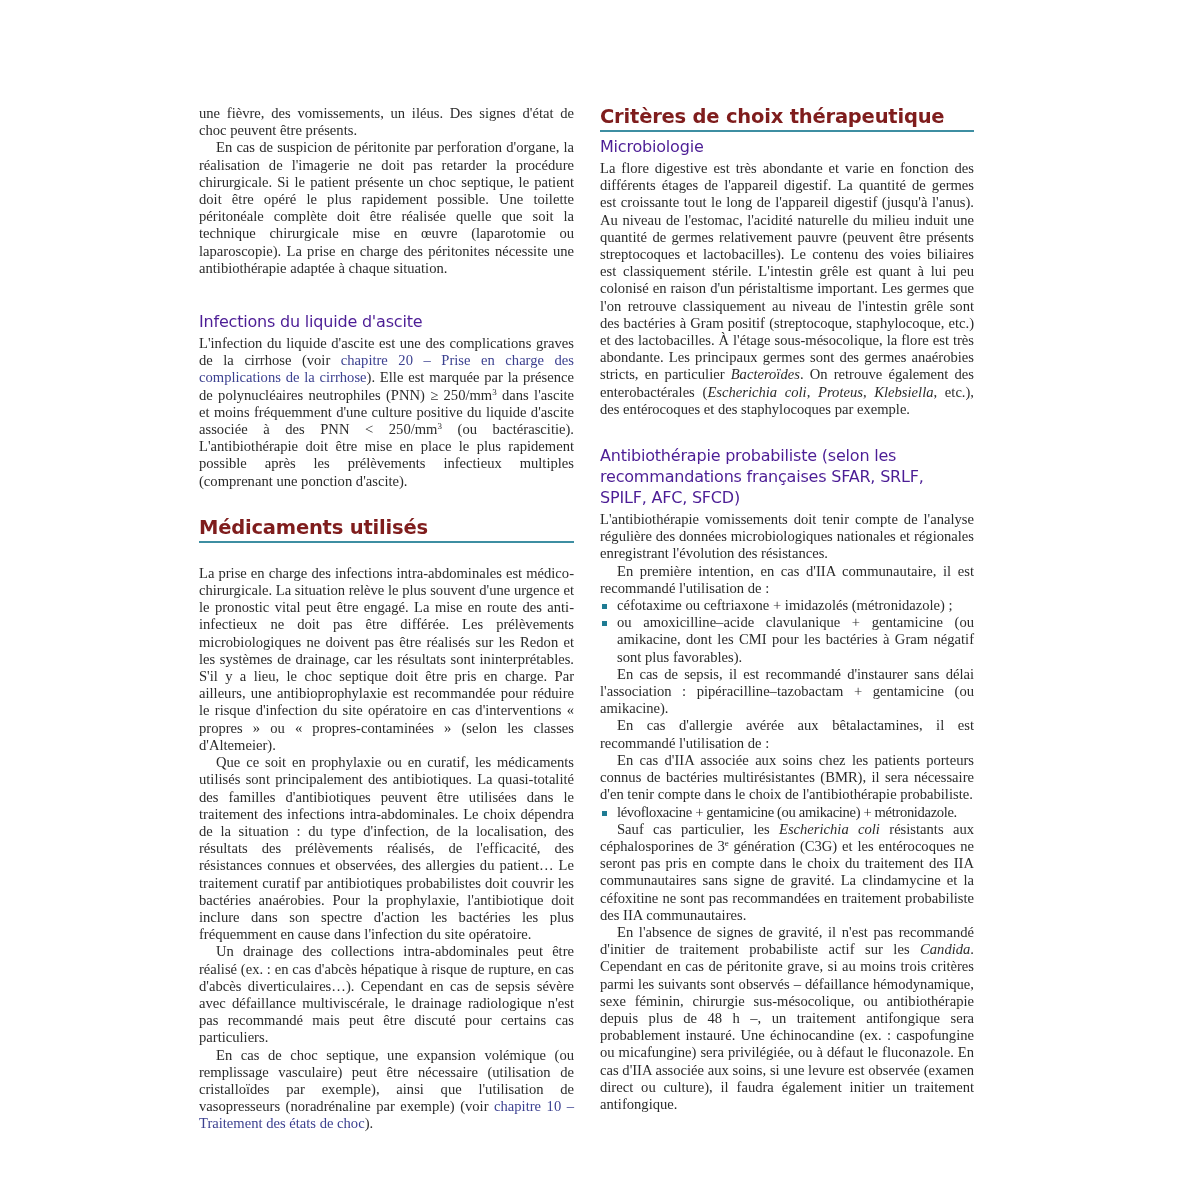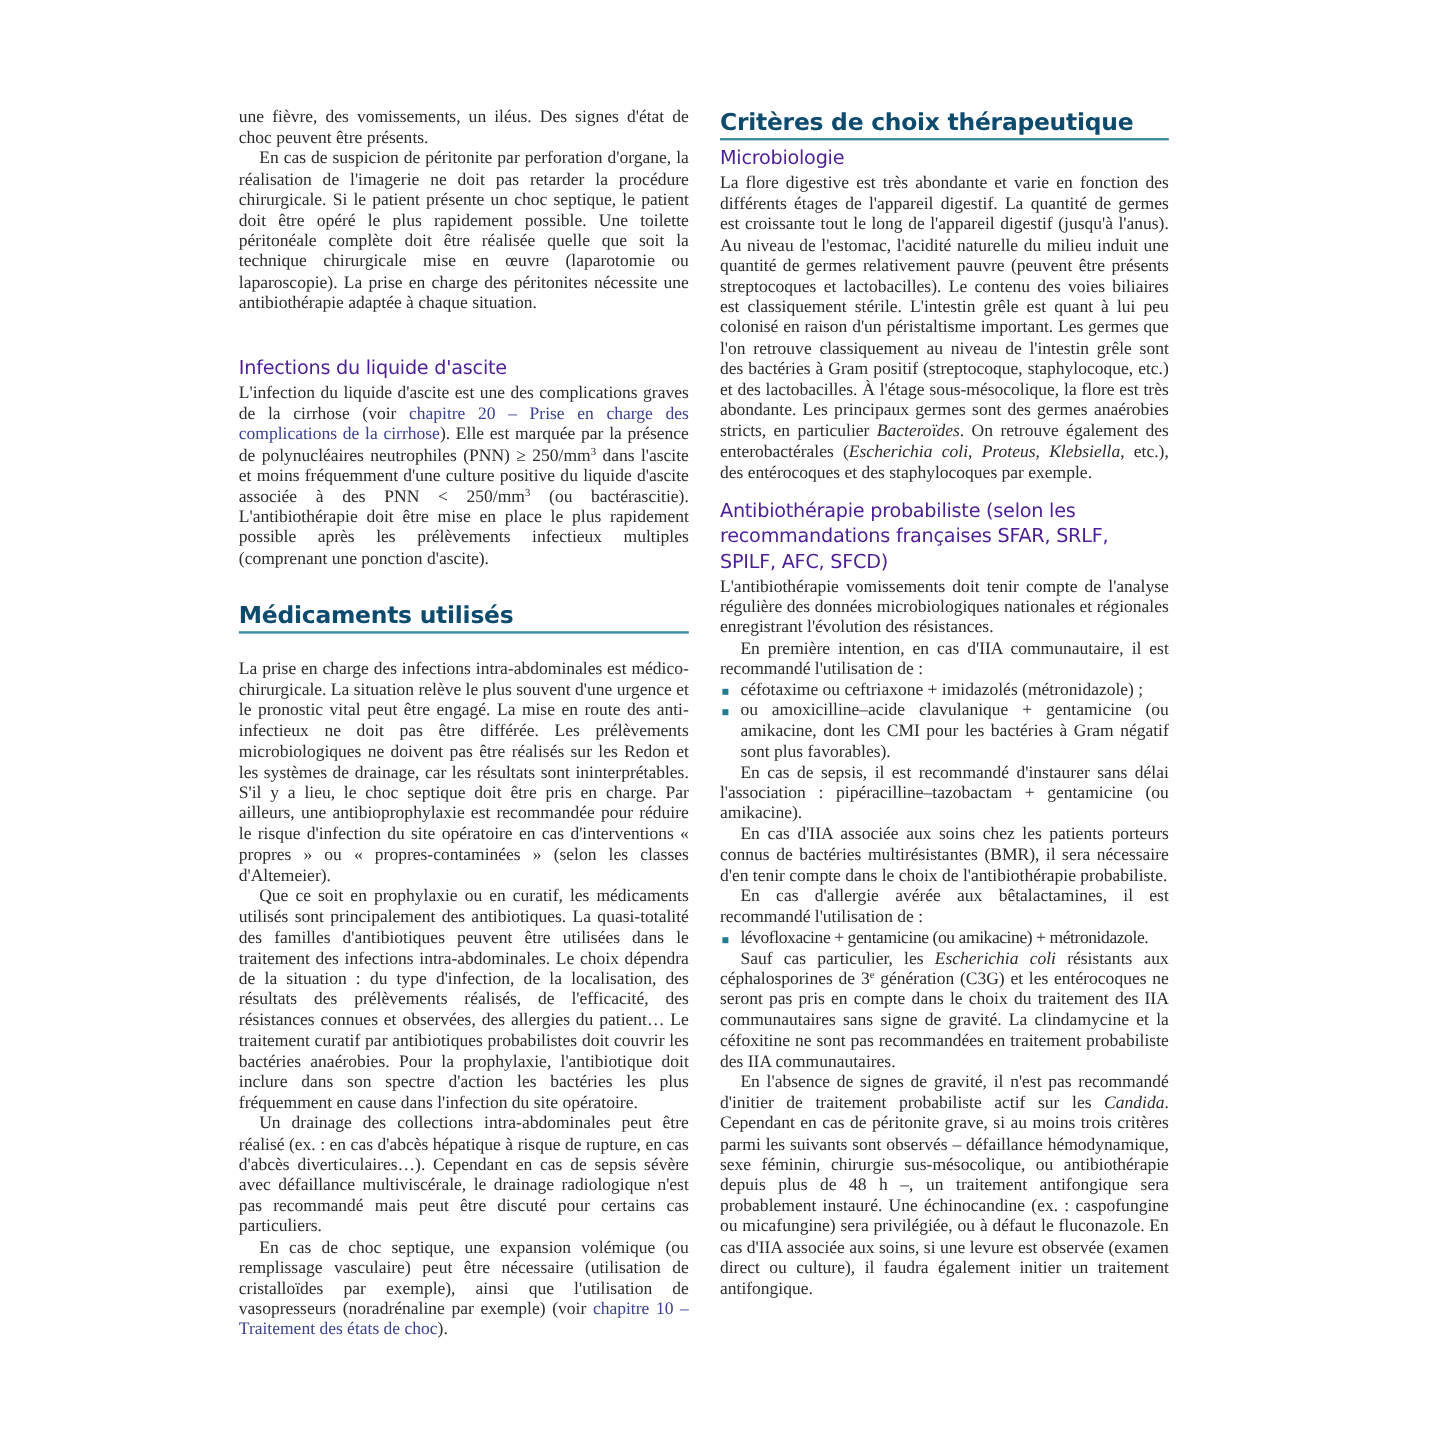--- a/index.html
+++ b/index.html
@@ -8,7 +8,7 @@
   .running-head { position: absolute; left: 199px; top: 34px; font-family: "DejaVu Sans", sans-serif; font-size: 15.5px; color: #1a1a1a; }
   .running-head .num { font-weight: bold; display: inline-block; width: 76px; }
   .running-head .part { font-weight: bold; }
-  .col { position: absolute; top: 90px; font-family: "Liberation Serif", serif; font-size: 14.6px; line-height: 17.2px; color: #2b2b2b; }
+  .col { position: absolute; top: 105px; font-family: "Liberation Serif", serif; font-size: 14.6px; line-height: 17.2px; color: #2b2b2b; }
   .col-left { left: 199px; width: 375px; }
   .col-right { left: 600px; width: 374px; }
   p { margin: 0; text-align: justify; hyphens: manual; }

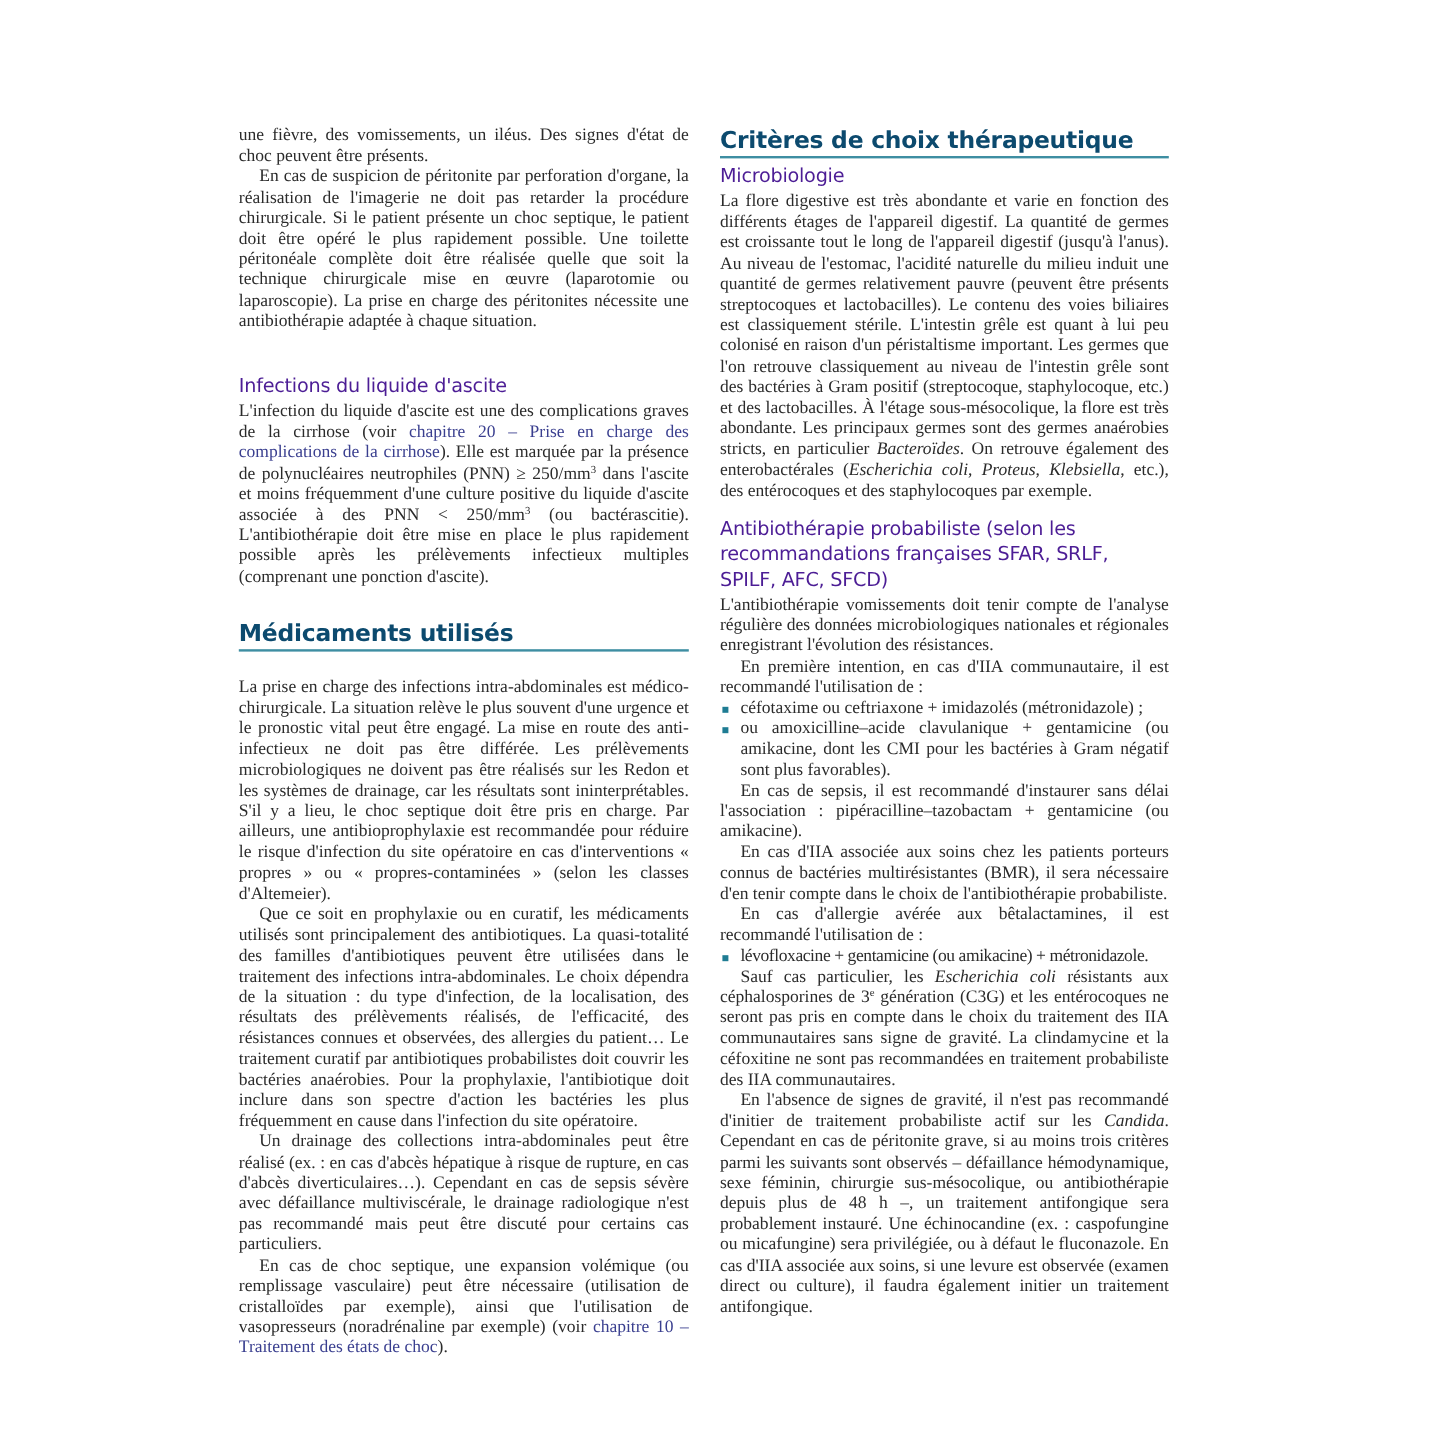--- a/index.html
+++ b/index.html
@@ -13,7 +13,7 @@
   .col-right { left: 600px; width: 374px; }
   p { margin: 0; text-align: justify; hyphens: manual; }
   p.indent { text-indent: 17px; }
-  .h1 { font-family: "DejaVu Sans", sans-serif; font-weight: bold; color: #0c4a6e; font-size: 19.5px; line-height: 24px; border-bottom: 2px solid #3e8ea2; padding-bottom: 1px; margin: 0; letter-spacing: -0.2px; }
+  .h1 { font-family: "DejaVu Sans", sans-serif; font-weight: bold; color: #7f1d1d; font-size: 19.5px; line-height: 24px; border-bottom: 2px solid #3e8ea2; padding-bottom: 1px; margin: 0; letter-spacing: -0.2px; }
   .h2 { font-family: "DejaVu Sans", sans-serif; color: #4c1d95; font-size: 16px; line-height: 21px; margin: 0; font-weight: normal; letter-spacing: -0.2px; }
   .link { color: #3a3f8f; }
   em { }

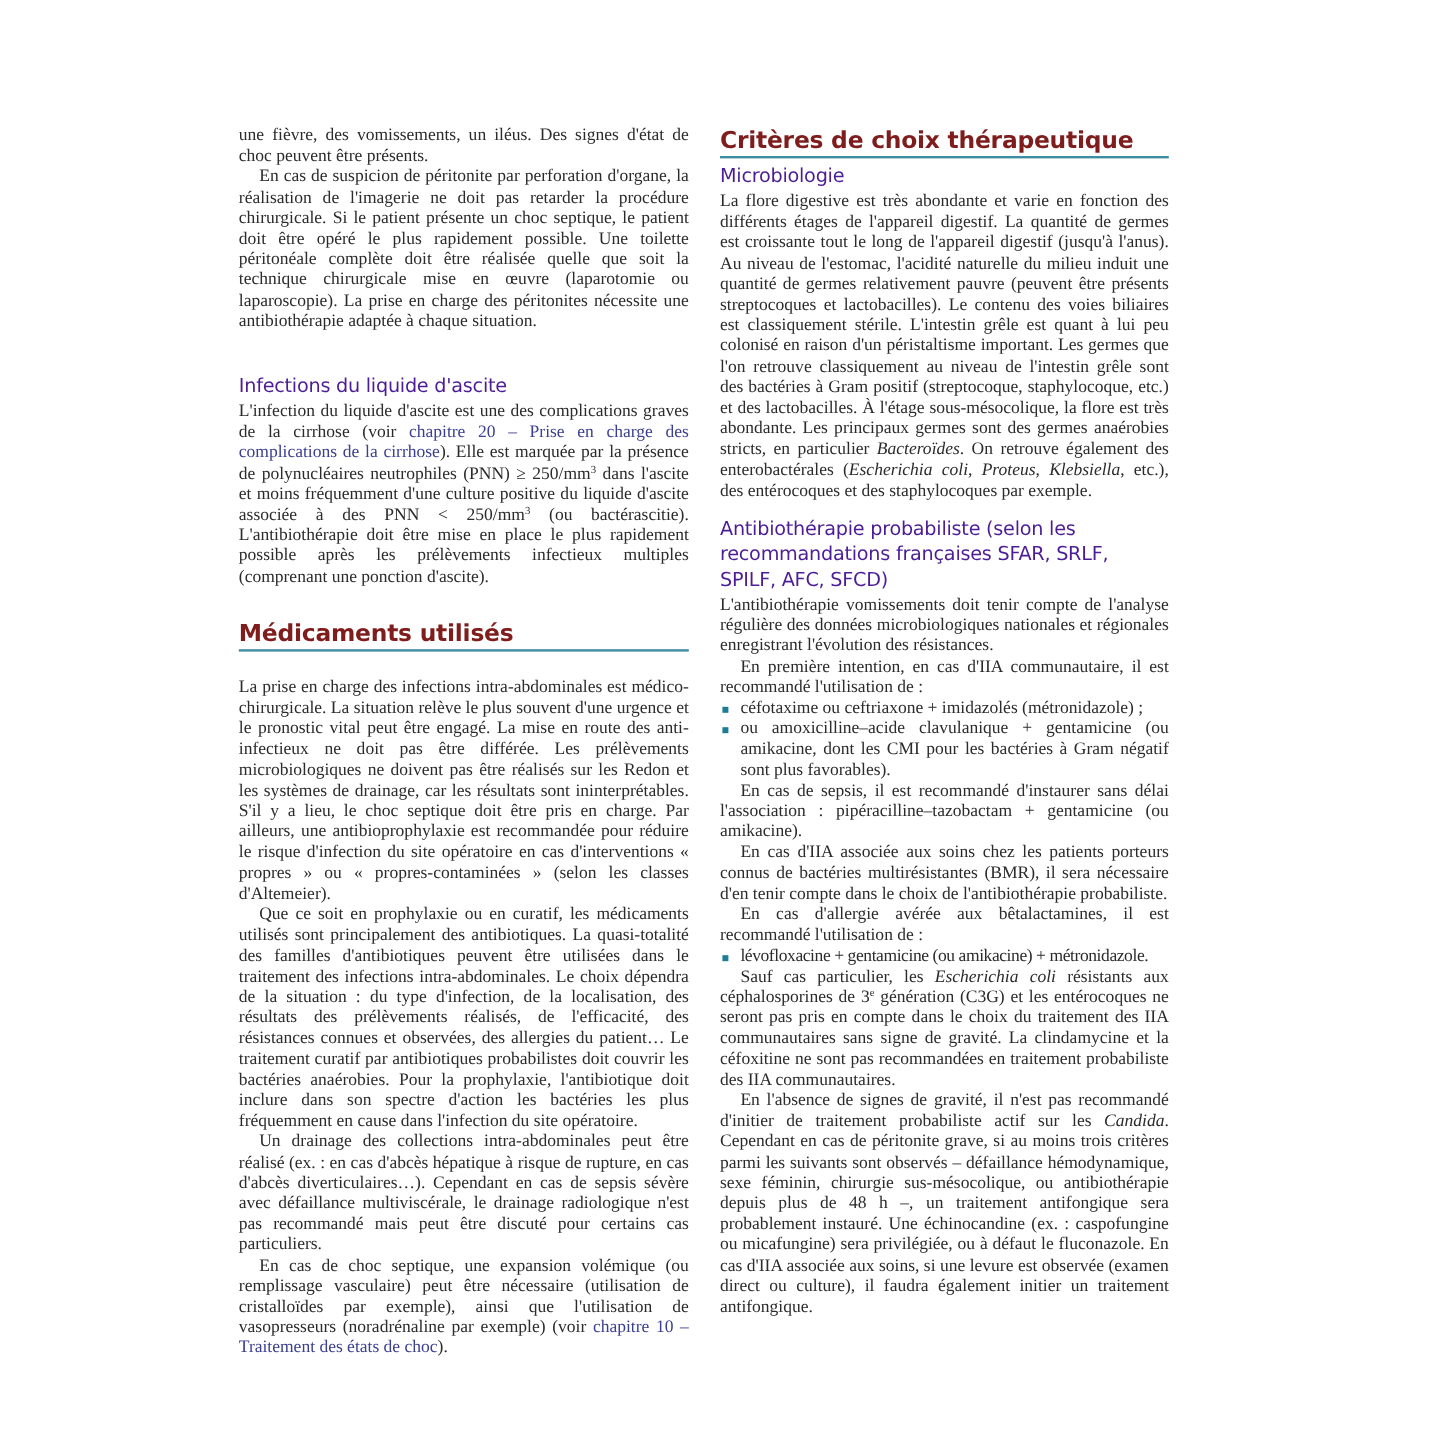--- a/index.html
+++ b/index.html
@@ -47,7 +47,7 @@
     <h3 class="h2" style="margin-bottom:3px;">Microbiologie</h3>
     <p><span>La flore digestive est très abondante et varie en fonction des différents étages de l'appareil digestif. La quantité de germes est croissante tout le long de l'appareil digestif (jusqu'à l'anus). Au niveau de l'estomac, l'acidité naturelle du milieu induit une quantité de germes relativement pauvre (peuvent être présents streptocoques et lactobacilles). Le contenu des voies biliaires est classiquement stérile. L'intestin grêle est quant à lui peu colonisé en raison d'un péristaltisme important. Les germes que l'on retrouve classiquement au niveau de l'intestin grêle sont des bactéries à Gram positif (streptocoque, staphylocoque, etc.) et des lactobacilles. À l'étage sous-mésocolique, la flore est très abondante. Les principaux germes sont des germes anaérobies stricts, en particulier </span><em>Bacteroïdes</em><span>. On retrouve également des enterobactérales (</span><em>Escherichia coli</em><span>, </span><em>Proteus</em><span>, </span><em>Klebsiella</em><span>, etc.), des entérocoques et des staphylocoques par exemple.</span></p>
 
-    <h3 class="h2" style="margin-top:12px; margin-bottom:3px;">Antibiothérapie probabiliste (selon les recommandations françaises SFAR, SRLF, SPILF, AFC, SFCD)</h3>
+    <h3 class="h2" style="margin-top:27px; margin-bottom:3px;">Antibiothérapie probabiliste (selon les recommandations françaises SFAR, SRLF, SPILF, AFC, SFCD)</h3>
     <p>L'antibiothérapie vomissements doit tenir compte de l'analyse régulière des données microbiologiques nationales et régionales enregistrant l'évolution des résistances.</p>
     <p class="indent">En première intention, en cas d'IIA communautaire, il est recommandé l'utilisation de :</p>
     <ul class="bullets">

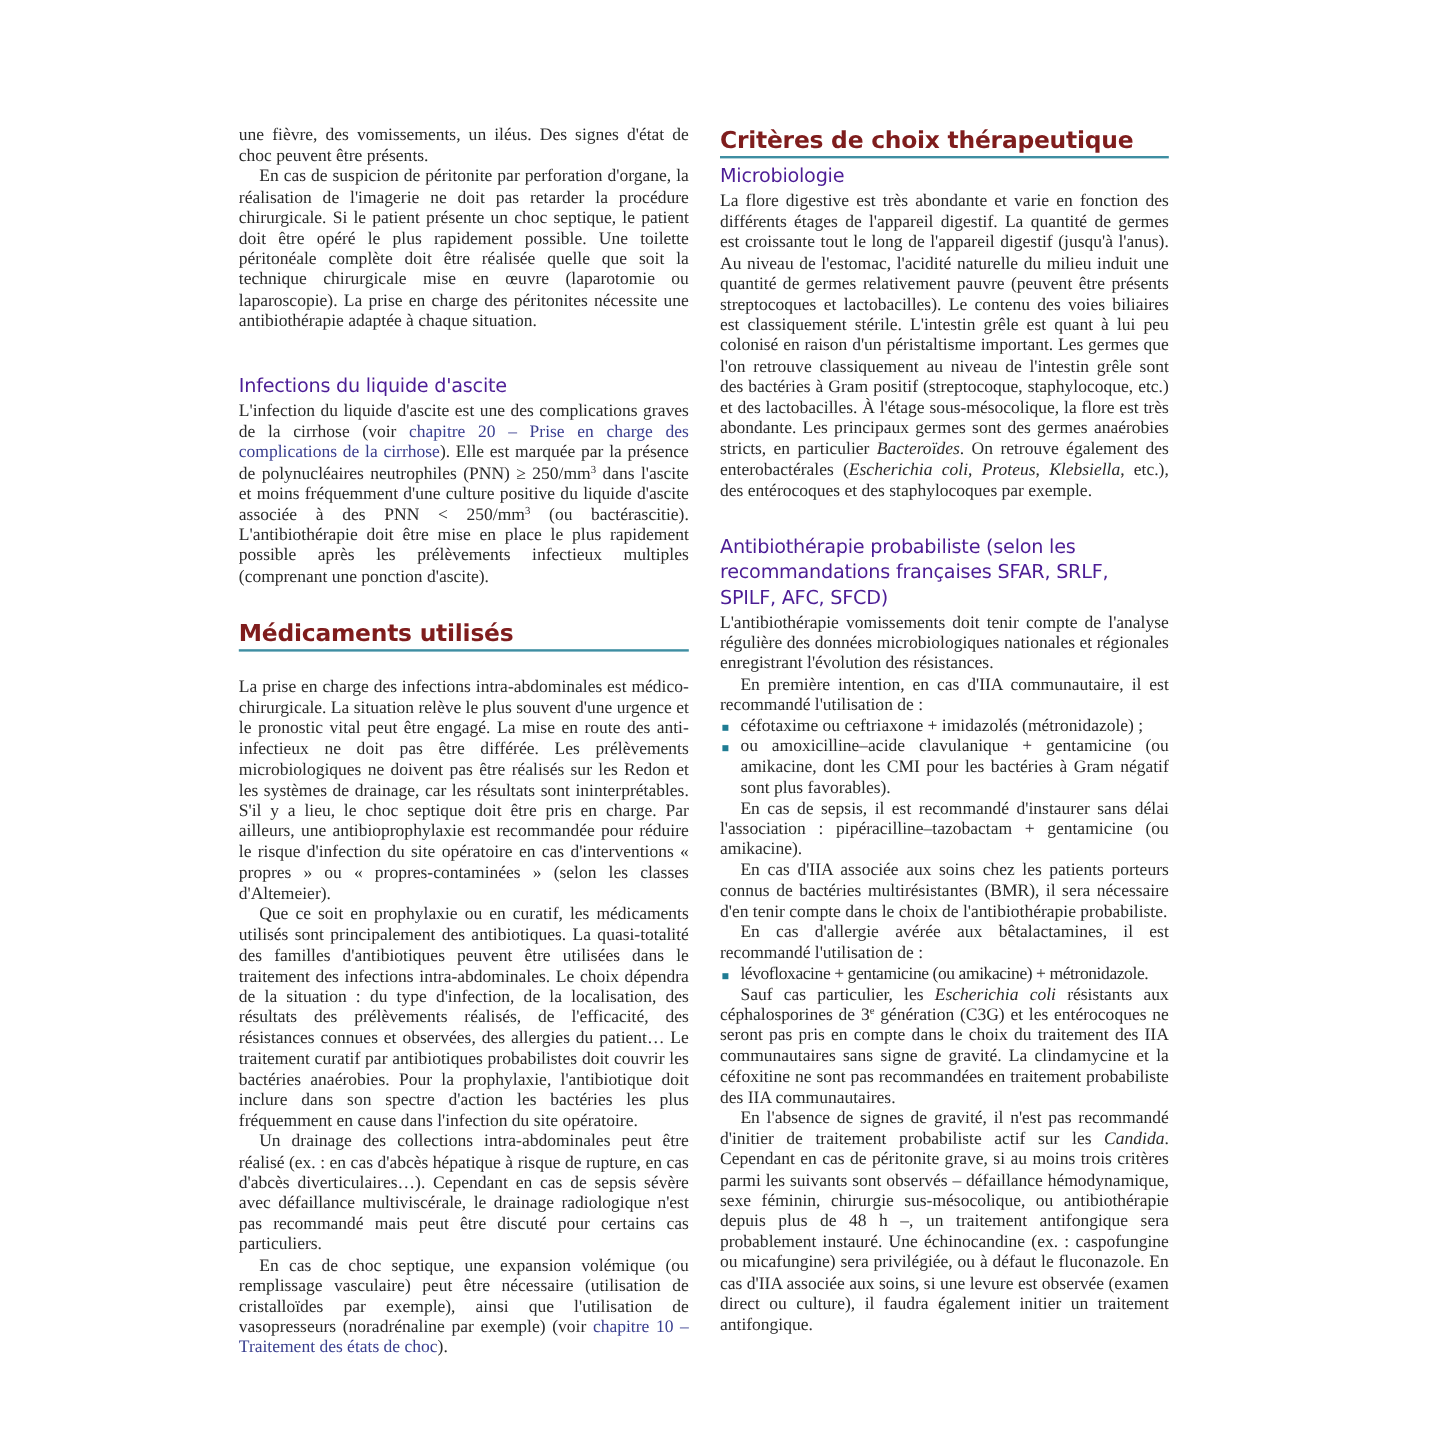--- a/index.html
+++ b/index.html
@@ -55,8 +55,8 @@
       <li>ou amoxicilline–acide clavulanique + gentamicine (ou amikacine, dont les CMI pour les bactéries à Gram négatif sont plus favorables).</li>
     </ul>
     <p class="indent">En cas de sepsis, il est recommandé d'instaurer sans délai l'association : pipéracilline–tazobactam + gentamicine (ou amikacine).</p>
+    <p class="indent">En cas d'allergie avérée aux bêtalactamines, il est recommandé l'utilisation de :</p>
     <p class="indent">En cas d'IIA associée aux soins chez les patients porteurs connus de bactéries multirésistantes (BMR), il sera nécessaire d'en tenir compte dans le choix de l'antibiothérapie probabiliste.</p>
-    <p class="indent">En cas d'allergie avérée aux bêtalactamines, il est recommandé l'utilisation de :</p>
     <ul class="bullets">
       <li style="letter-spacing:-0.35px;">lévofloxacine + gentamicine (ou amikacine) + métronidazole.</li>
     </ul>

